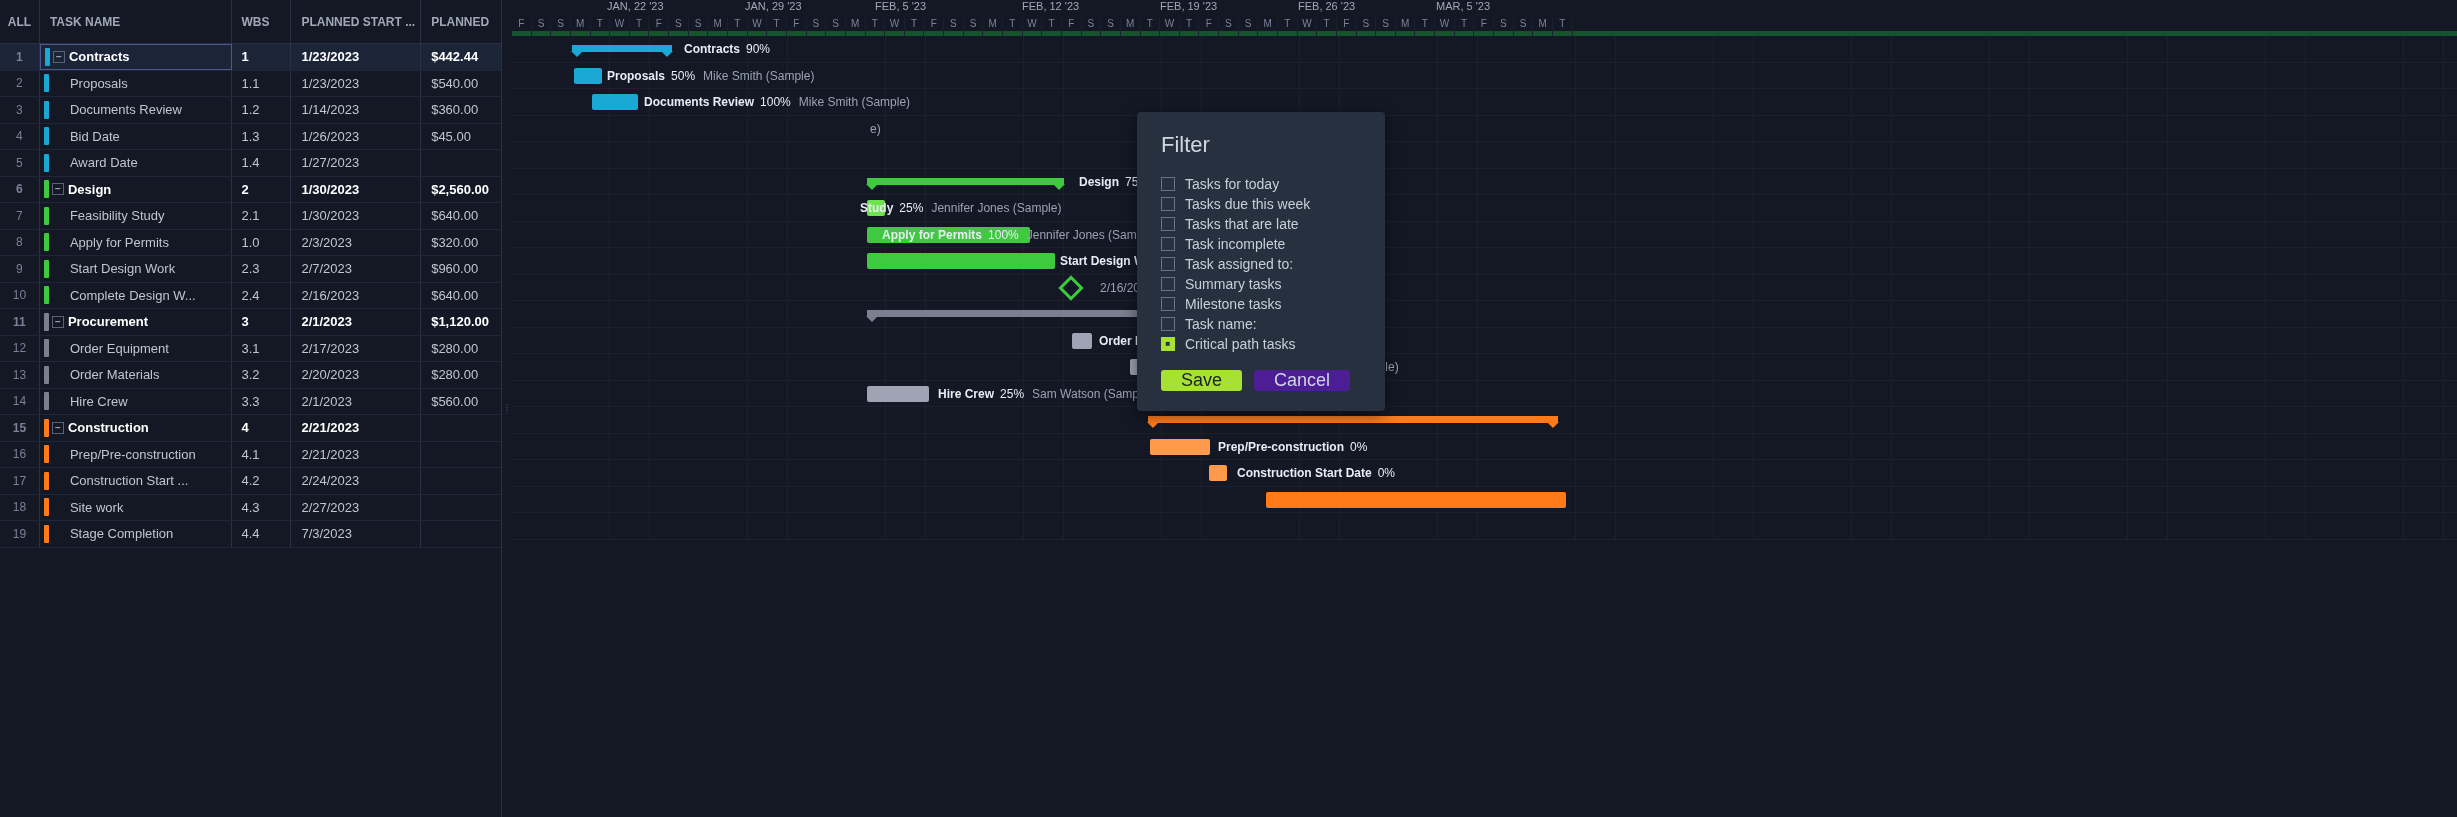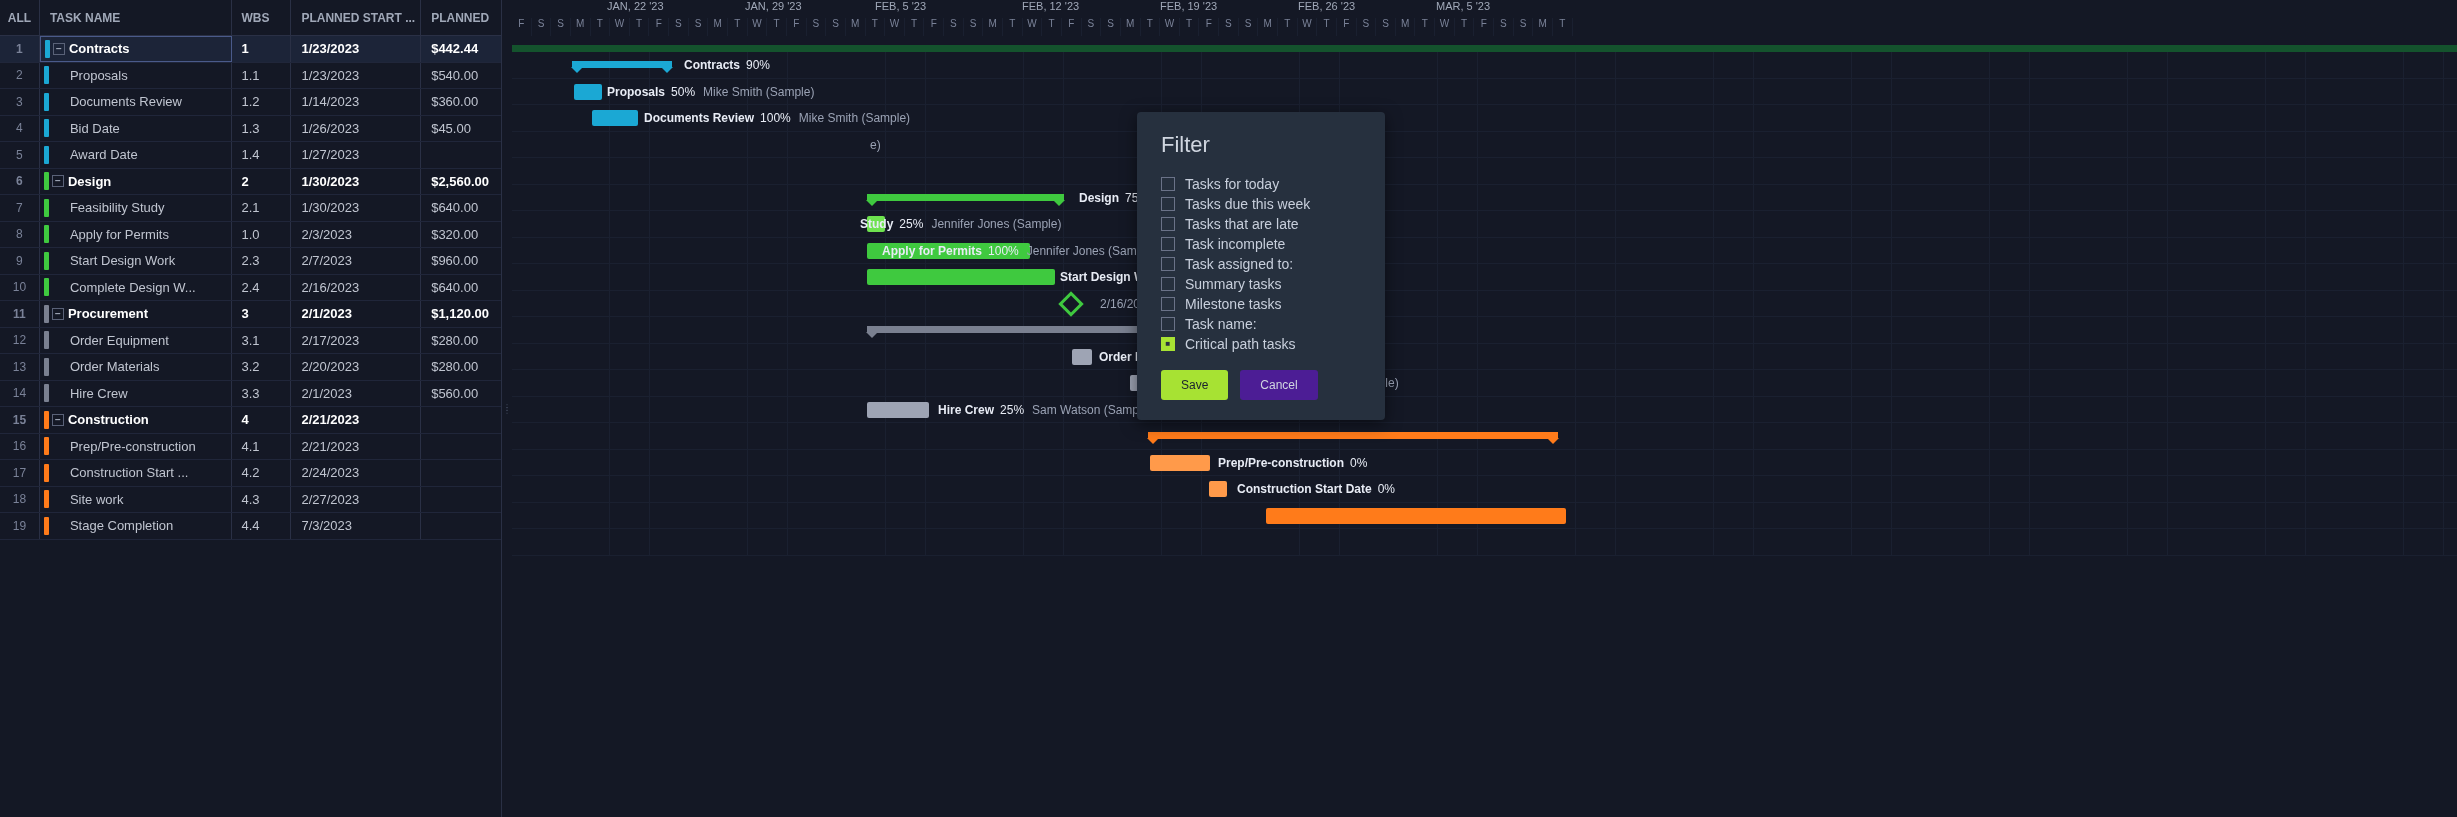--- a/index.html
+++ b/index.html
@@ -65,9 +65,9 @@
       overflow: hidden;
     }
     .timeline-header {
-      height: 52px;
+      height: 36px;
       background: #141825;
-      border-bottom: 7px solid #14532d;
+      border-bottom: 5px solid #14532d;
       position: relative;
     }
     .month-row { height: 18px; display:flex; position:relative; }

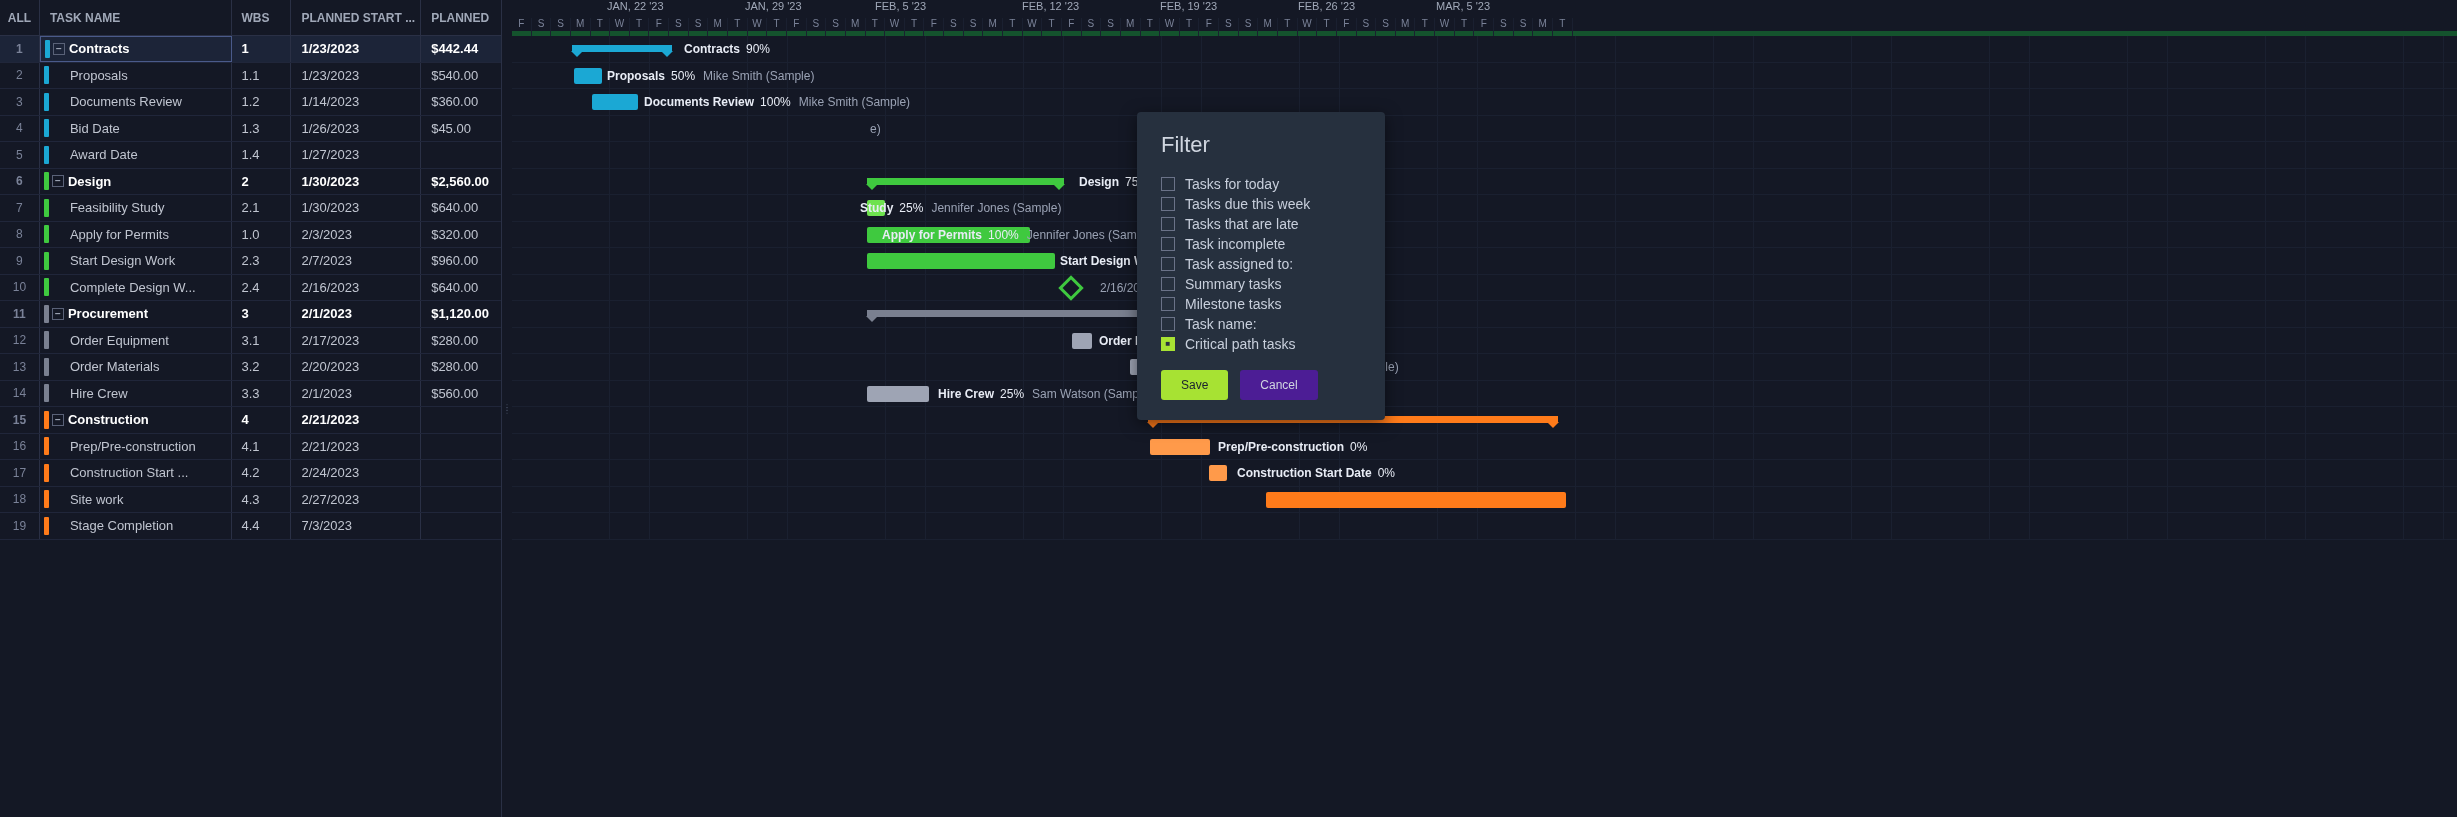--- a/index.html
+++ b/index.html
@@ -23,7 +23,7 @@
     }
     .grid-header {
       display: flex;
-      height: 36px;
+      height: 44px;
       background: #141825;
       border-bottom: 1px solid #2a3045;
       font-size: 12px;

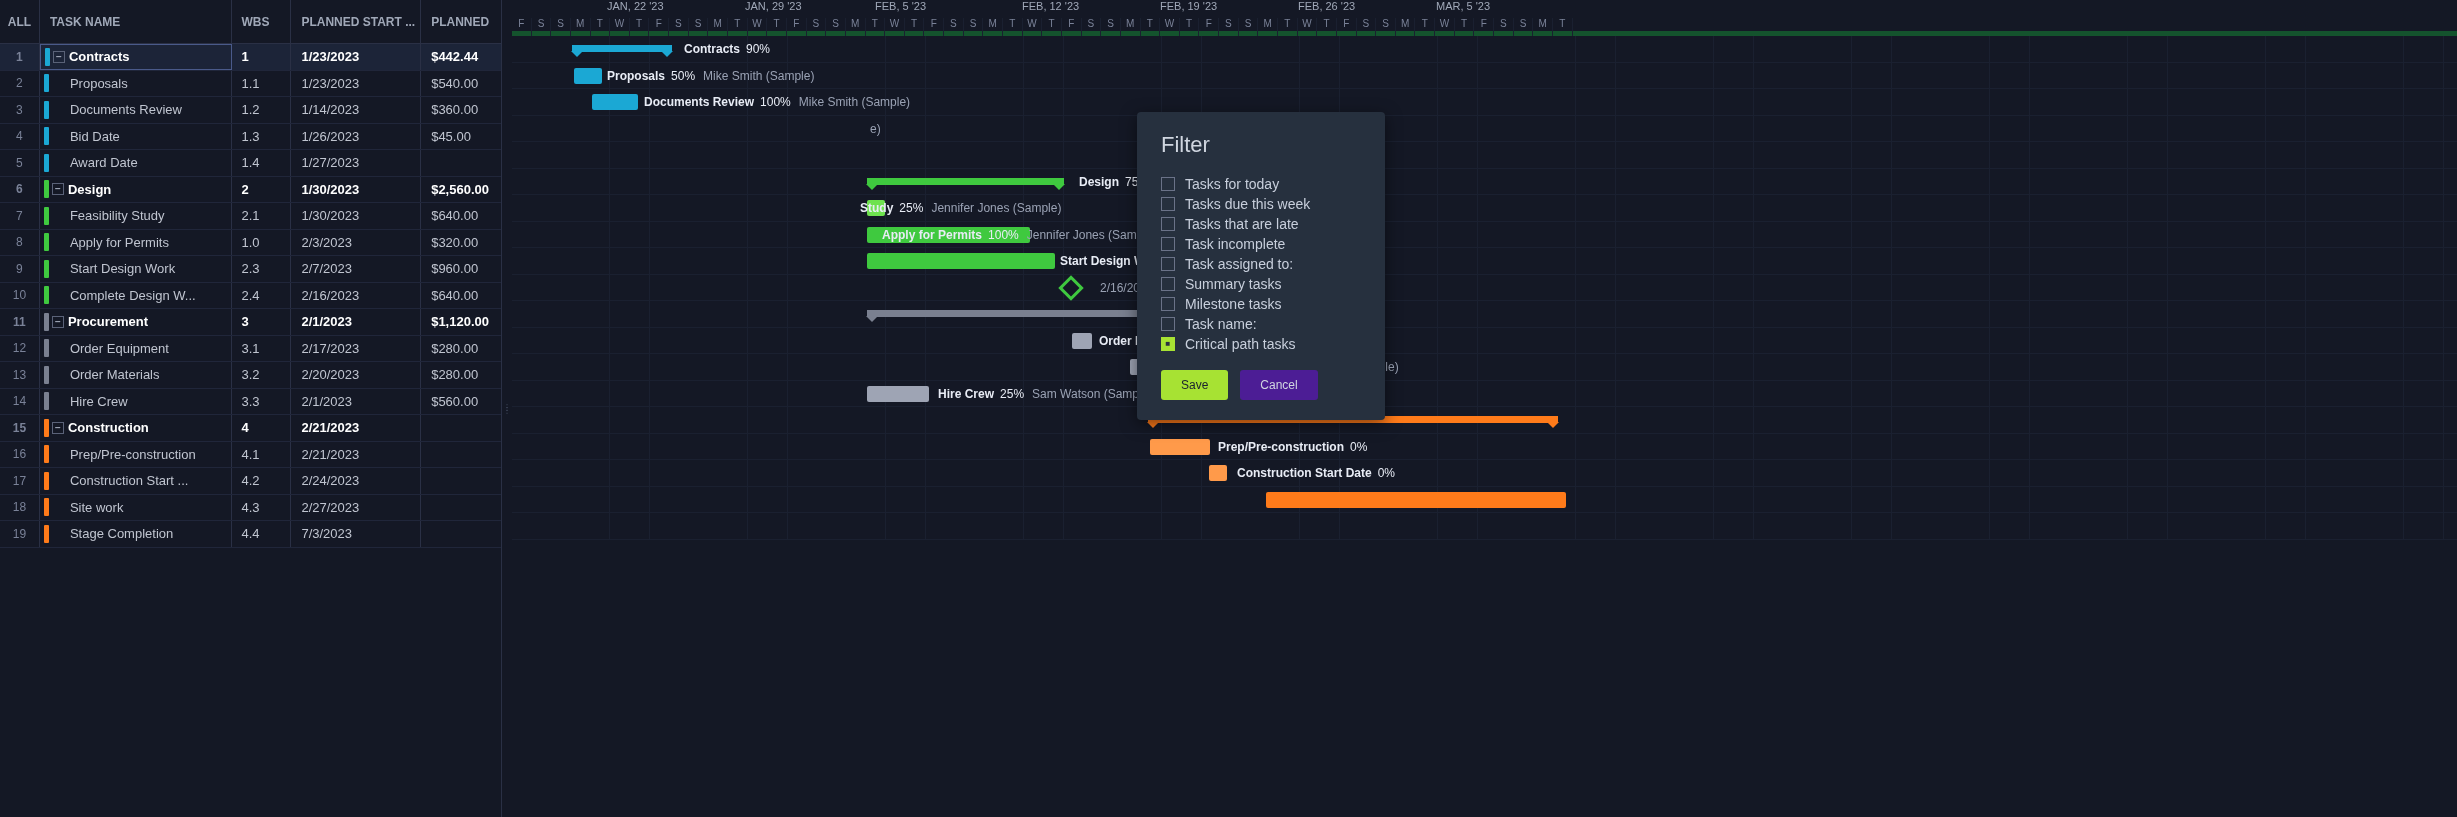--- a/index.html
+++ b/index.html
@@ -121,7 +121,7 @@
     .checkbox.checked { background:#a7e233; border-color:#a7e233; }
     .checkbox.checked::after { content:"■"; color:#2a3040; font-size:8px; line-height:1; }
     .filter-buttons { display:flex; gap:12px; margin-top:18px; }
-    .btn { padding:8px 20px; border-radius:3px; border:none; font-size:12px; cursor:pointer; }
+    .btn { padding:0 20px; border-radius:3px; border:none; font-size:18px; cursor:pointer; }
     .btn-save { background:#a7e233; color:#1a2030; font-weight:500; }
     .btn-cancel { background:#4c1d95; color:#d0d6e0; }
   </style>

